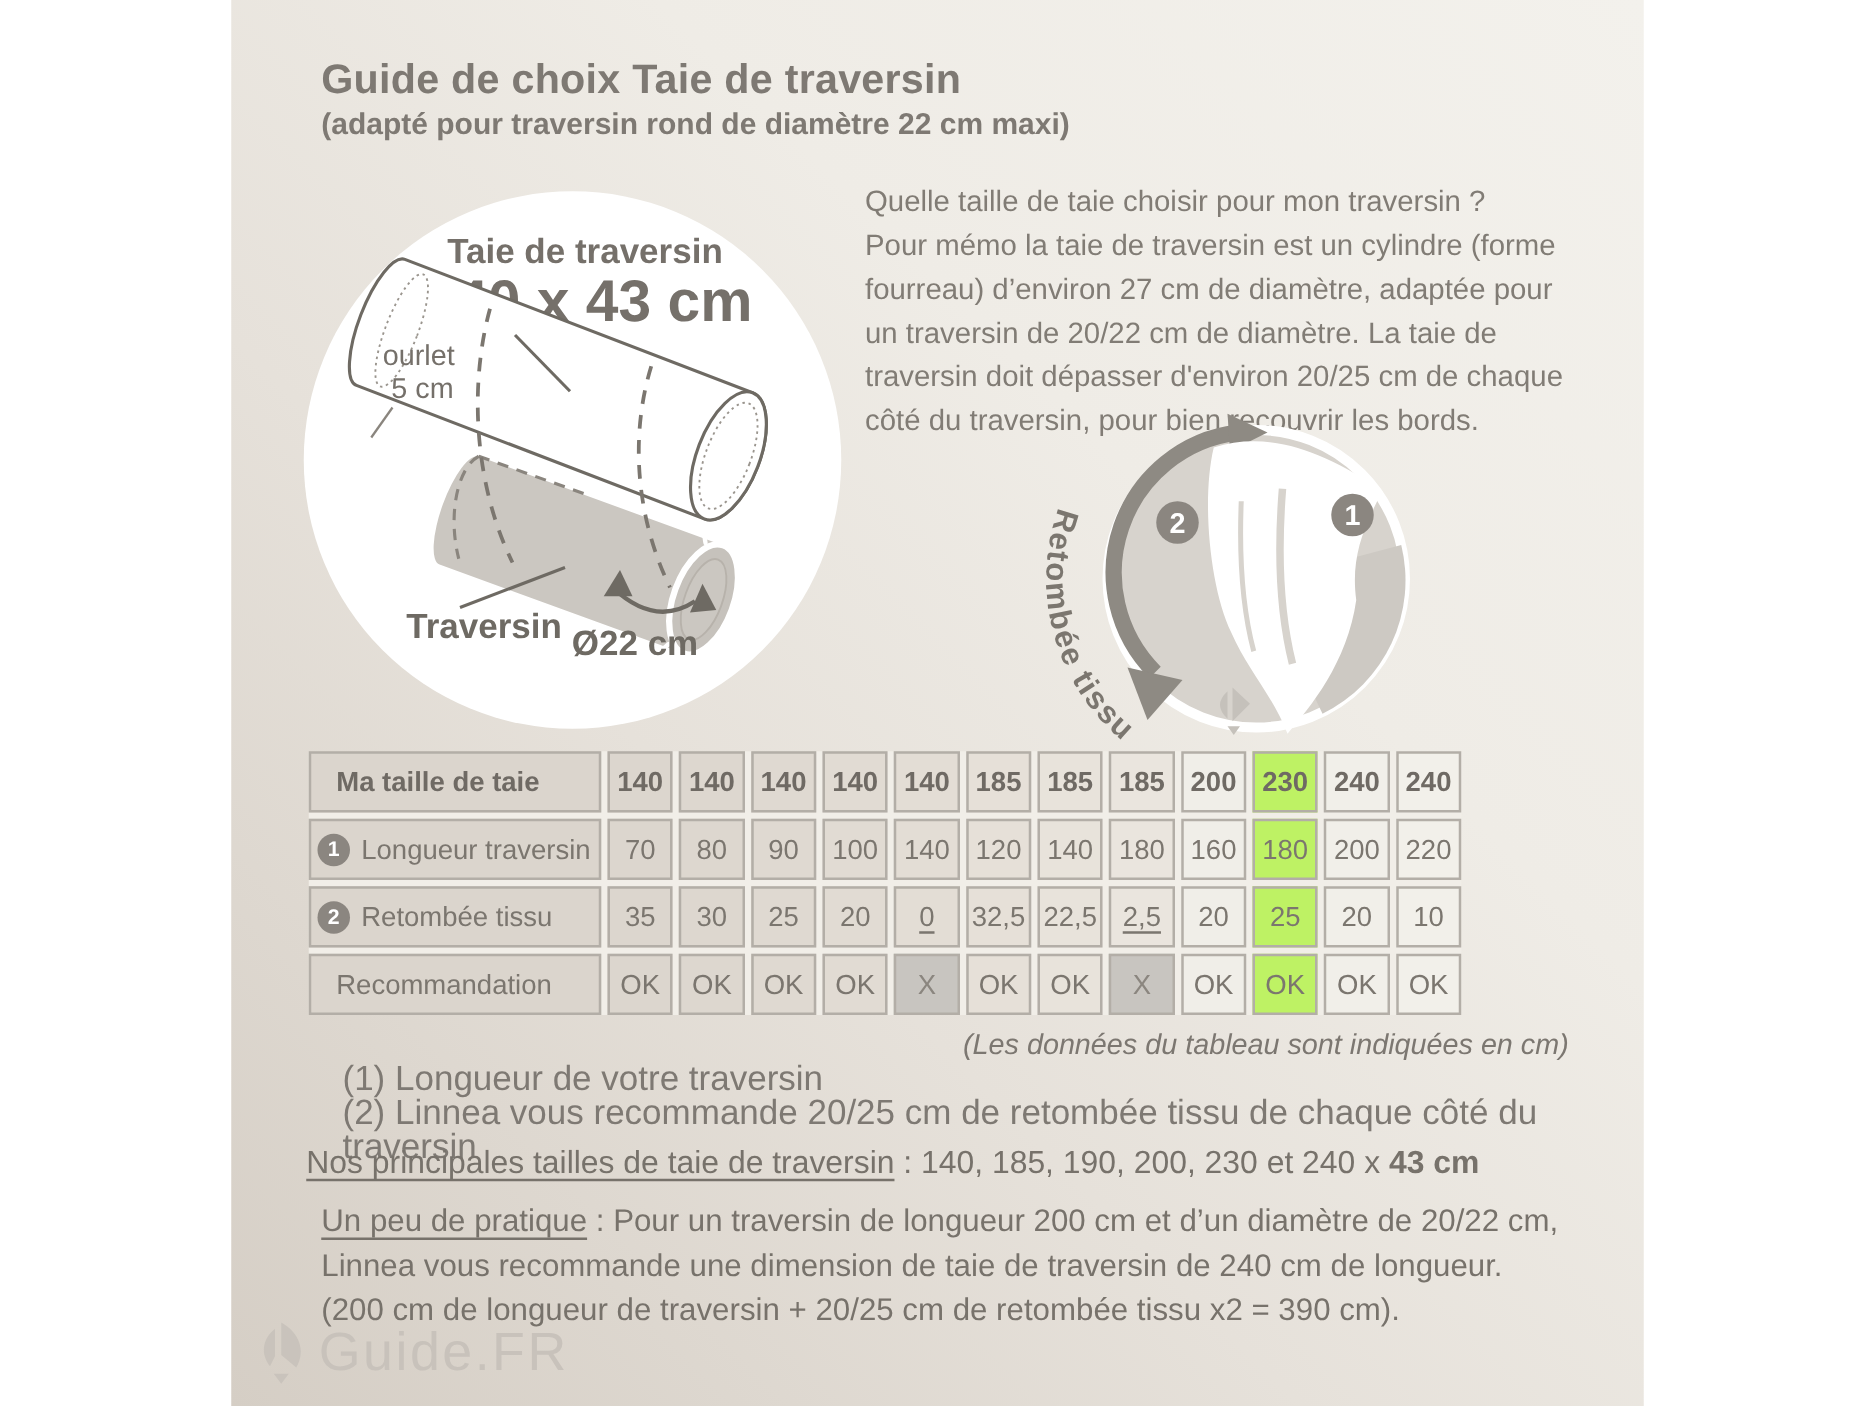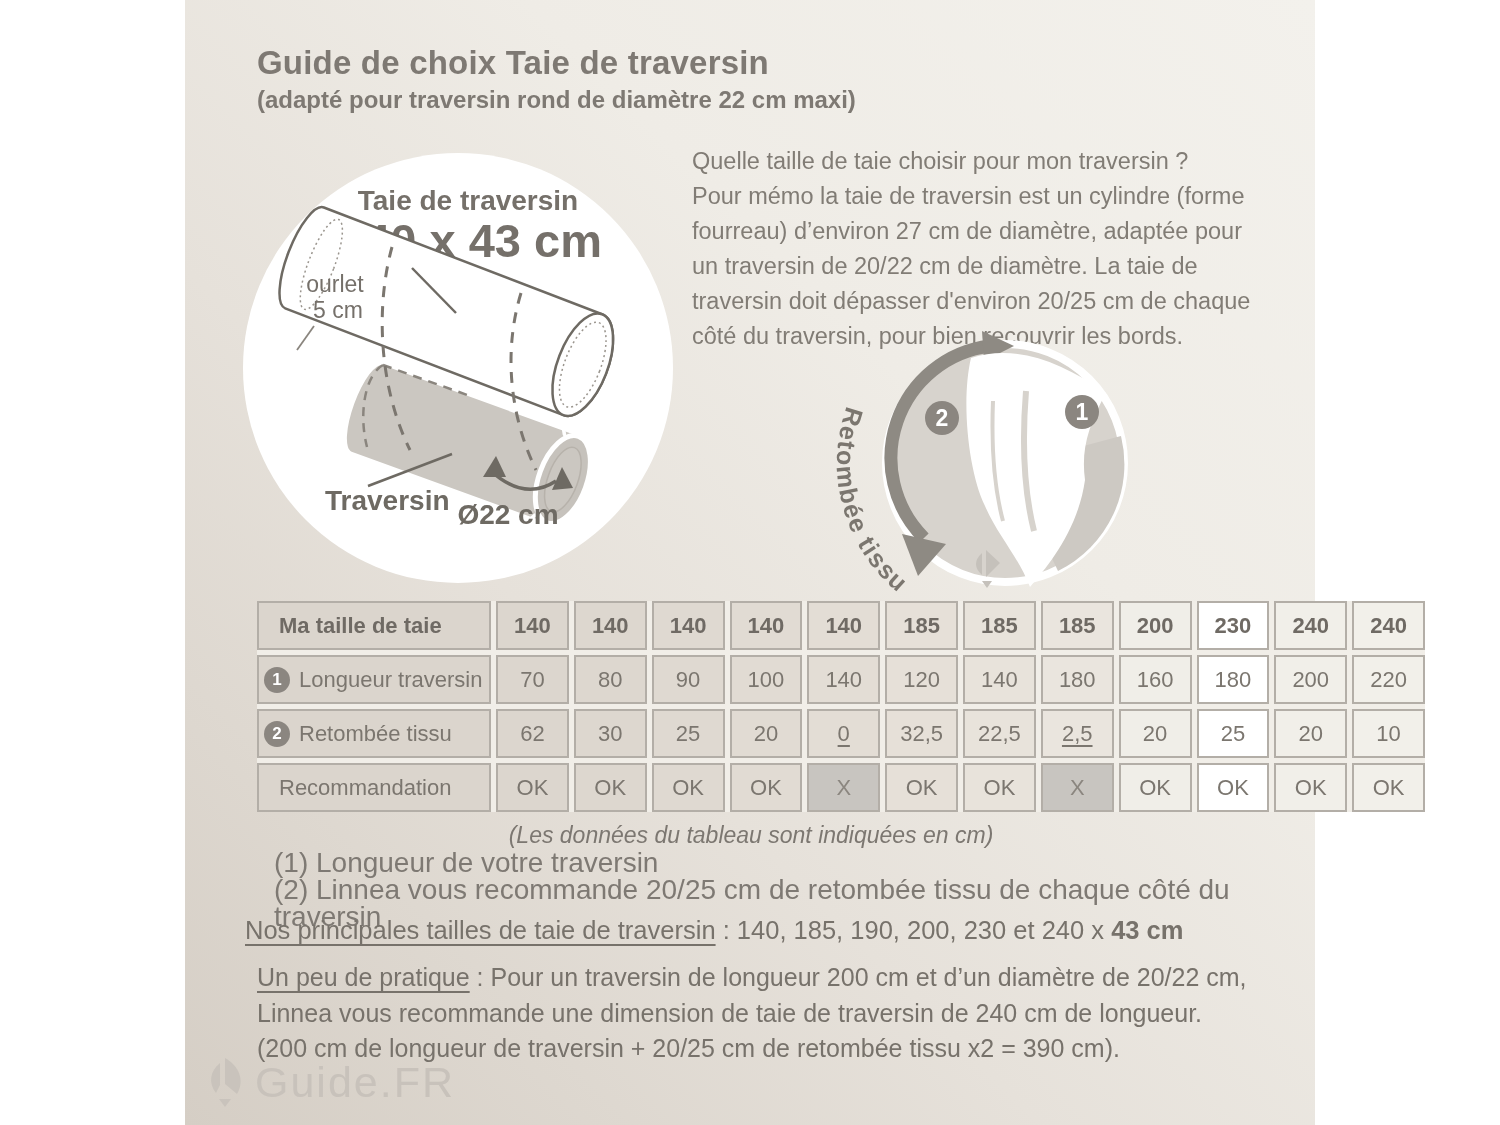--- a/index.html
+++ b/index.html
@@ -14,7 +14,7 @@
   .intro{left:507px;top:144px;width:572px;font-size:23.5px;line-height:35px;color:#817c75;white-space:pre-line;}
 
   
-  .tbl{left:72px;top:601px;width:1168px;display:grid;grid-template-columns:234px repeat(12,1fr);
+  .tbl{left:62px;top:601px;width:922px;display:grid;grid-template-columns:234px repeat(12,1fr);
        gap:5px;background:#f1eee8;}
   .cell{border:2px solid #b3aea7;display:flex;align-items:center;justify-content:center;
         font-size:22px;color:#7b766f;height:45px;}

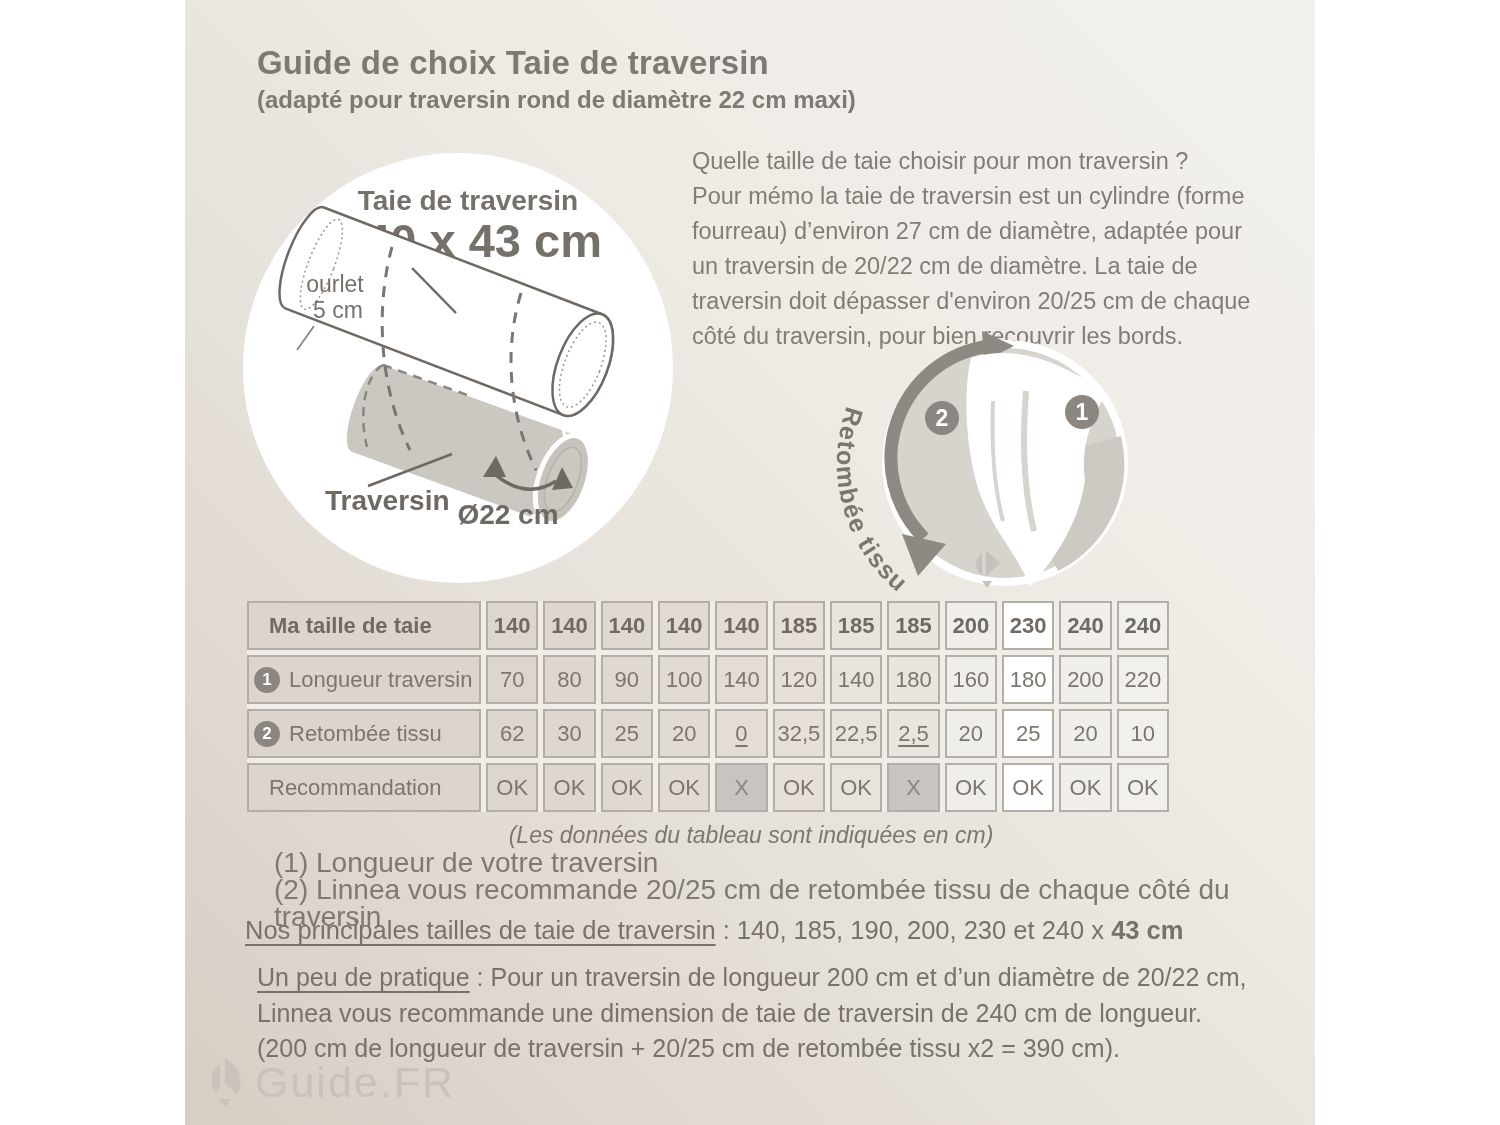--- a/index.html
+++ b/index.html
@@ -25,7 +25,7 @@
          border-radius:50%;background:#8b8680;color:#fff;font-size:17px;font-weight:bold;margin-right:9px;flex:none;}
   .col0{background:#dcd6ce;} .col1{background:#ddd7cf;} .col2{background:#dfd9d1;} .col3{background:#e1dbd3;}
   .col4{background:#e3ddd5;} .col5{background:#e6e0d8;} .col6{background:#e8e3db;} .col7{background:#eae5de;}
-  .col8{background:#f0eee8;} .col9{background:#ffffff;} .col10{background:#f1efe9;} .col11{background:#f2f0ea;}
+  .col8{background:#f0eee8;} .col9{background:#bef264;} .col10{background:#f1efe9;} .col11{background:#f2f0ea;}
   .cell.u{text-decoration:underline;text-underline-offset:4px;}
   .cell.x{background:#c8c5c0;color:#8b867f;}
 

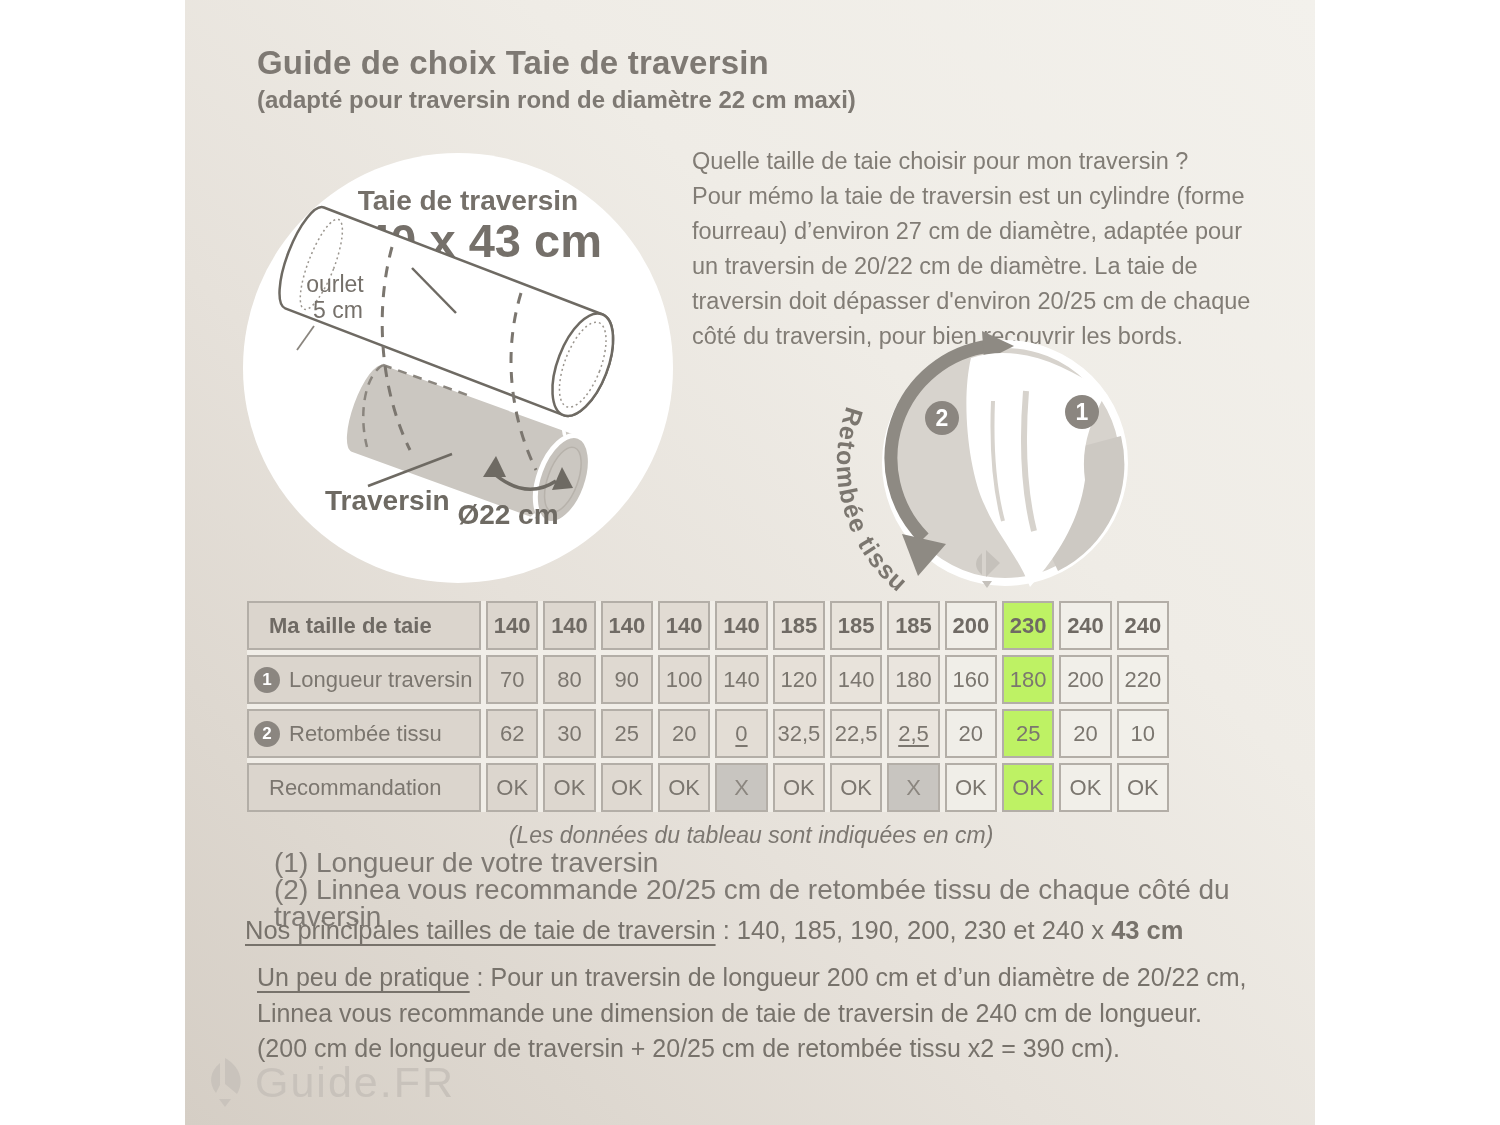--- a/index.html
+++ b/index.html
@@ -172,7 +172,7 @@
           <span class="badge">2</span>
           <span>Retombée tissu</span>
         </div>
-        <div class="cell num col0">62</div>
+        <div class="cell num col0">35</div>
         <div class="cell num col1">30</div>
         <div class="cell num col2">25</div>
         <div class="cell num col3">20</div>

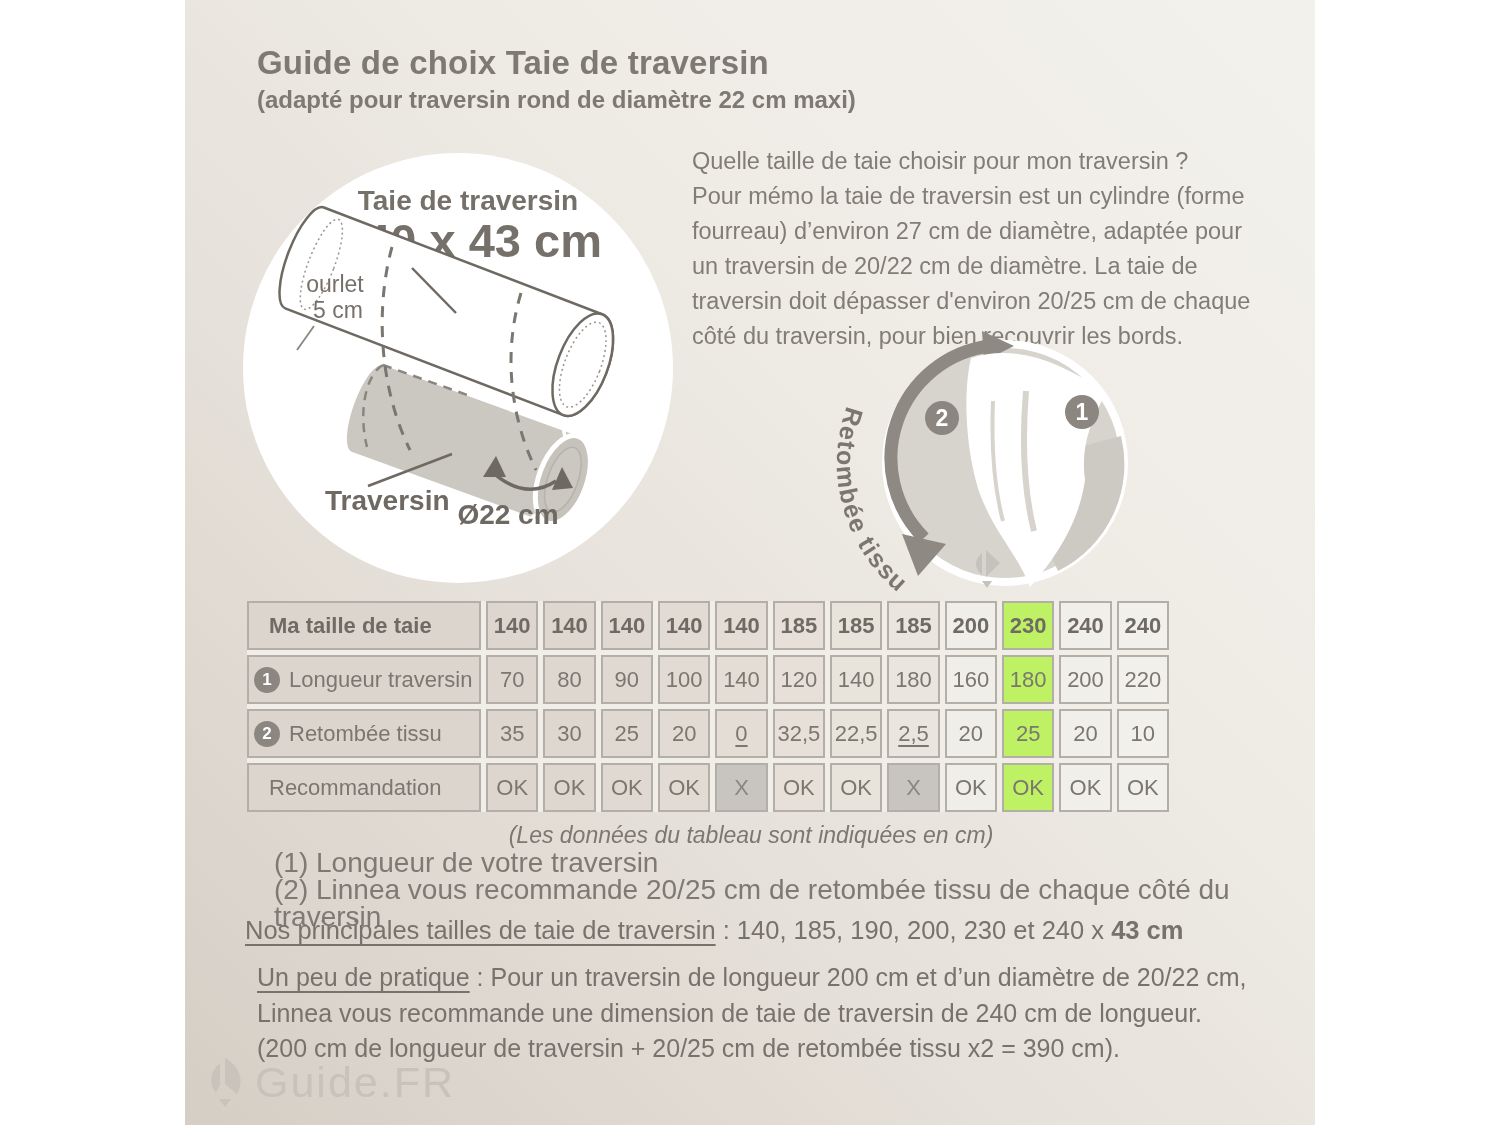--- a/index.html
+++ b/index.html
@@ -29,7 +29,7 @@
   .cell.u{text-decoration:underline;text-underline-offset:4px;}
   .cell.x{background:#c8c5c0;color:#8b867f;}
 
-  .tblnote{left:62px;top:822px;width:1008px;text-align:center;font-style:italic;font-size:23px;color:#7c7771;}
+  .tblnote{left:62px;top:822px;width:1008px;text-align:right;font-style:italic;font-size:23px;color:#7c7771;}
   .footnotes{left:89px;top:849px;font-size:28px;line-height:27px;color:#7e7973;}
   .sizes{left:60px;top:916px;font-size:25.5px;color:#77726b;}
   .sizes .u, .practice .u{text-decoration:underline;text-underline-offset:5px;}

